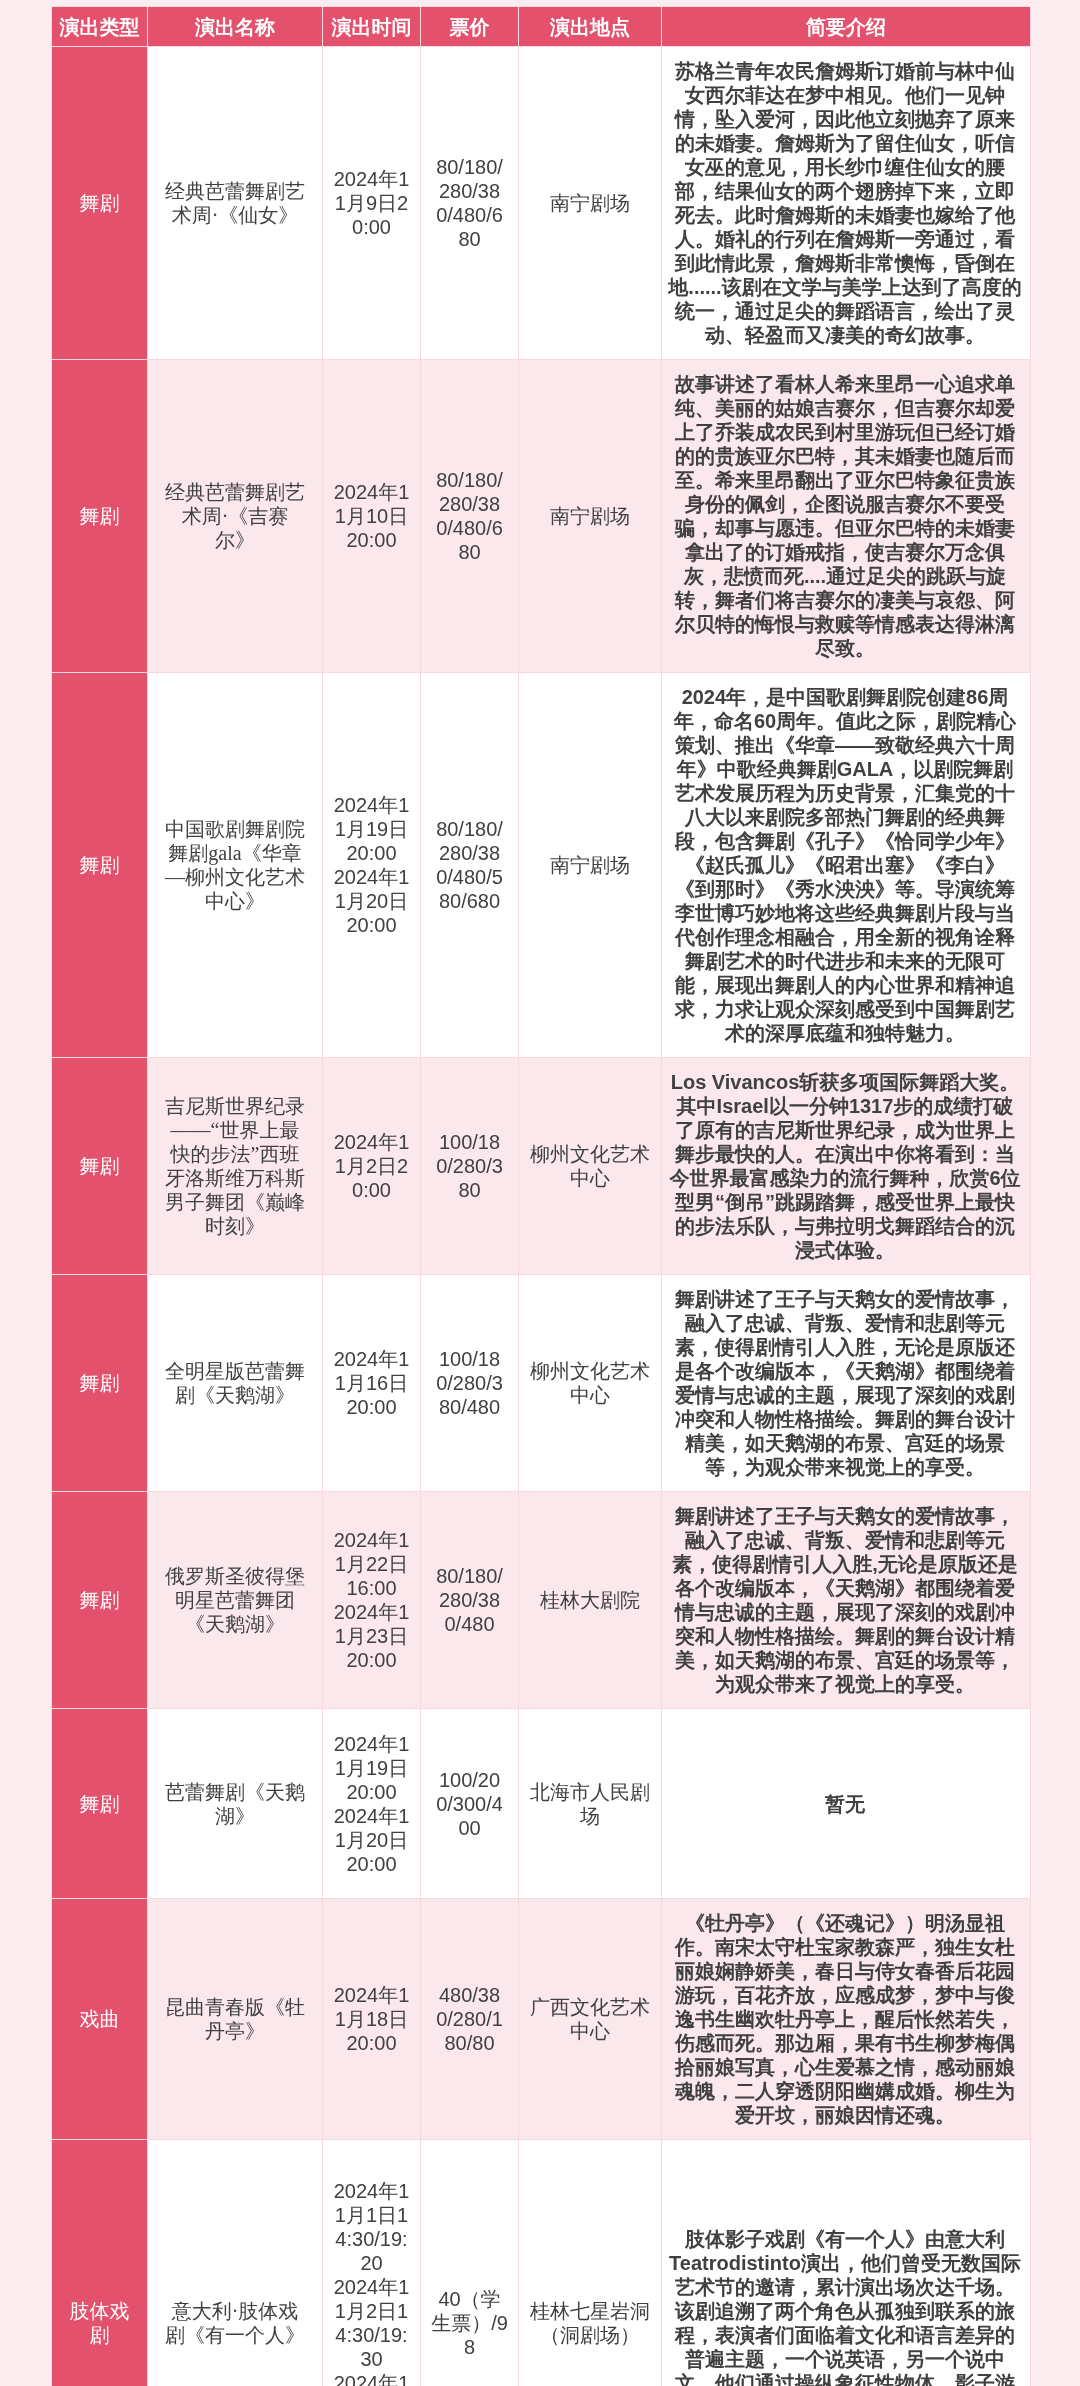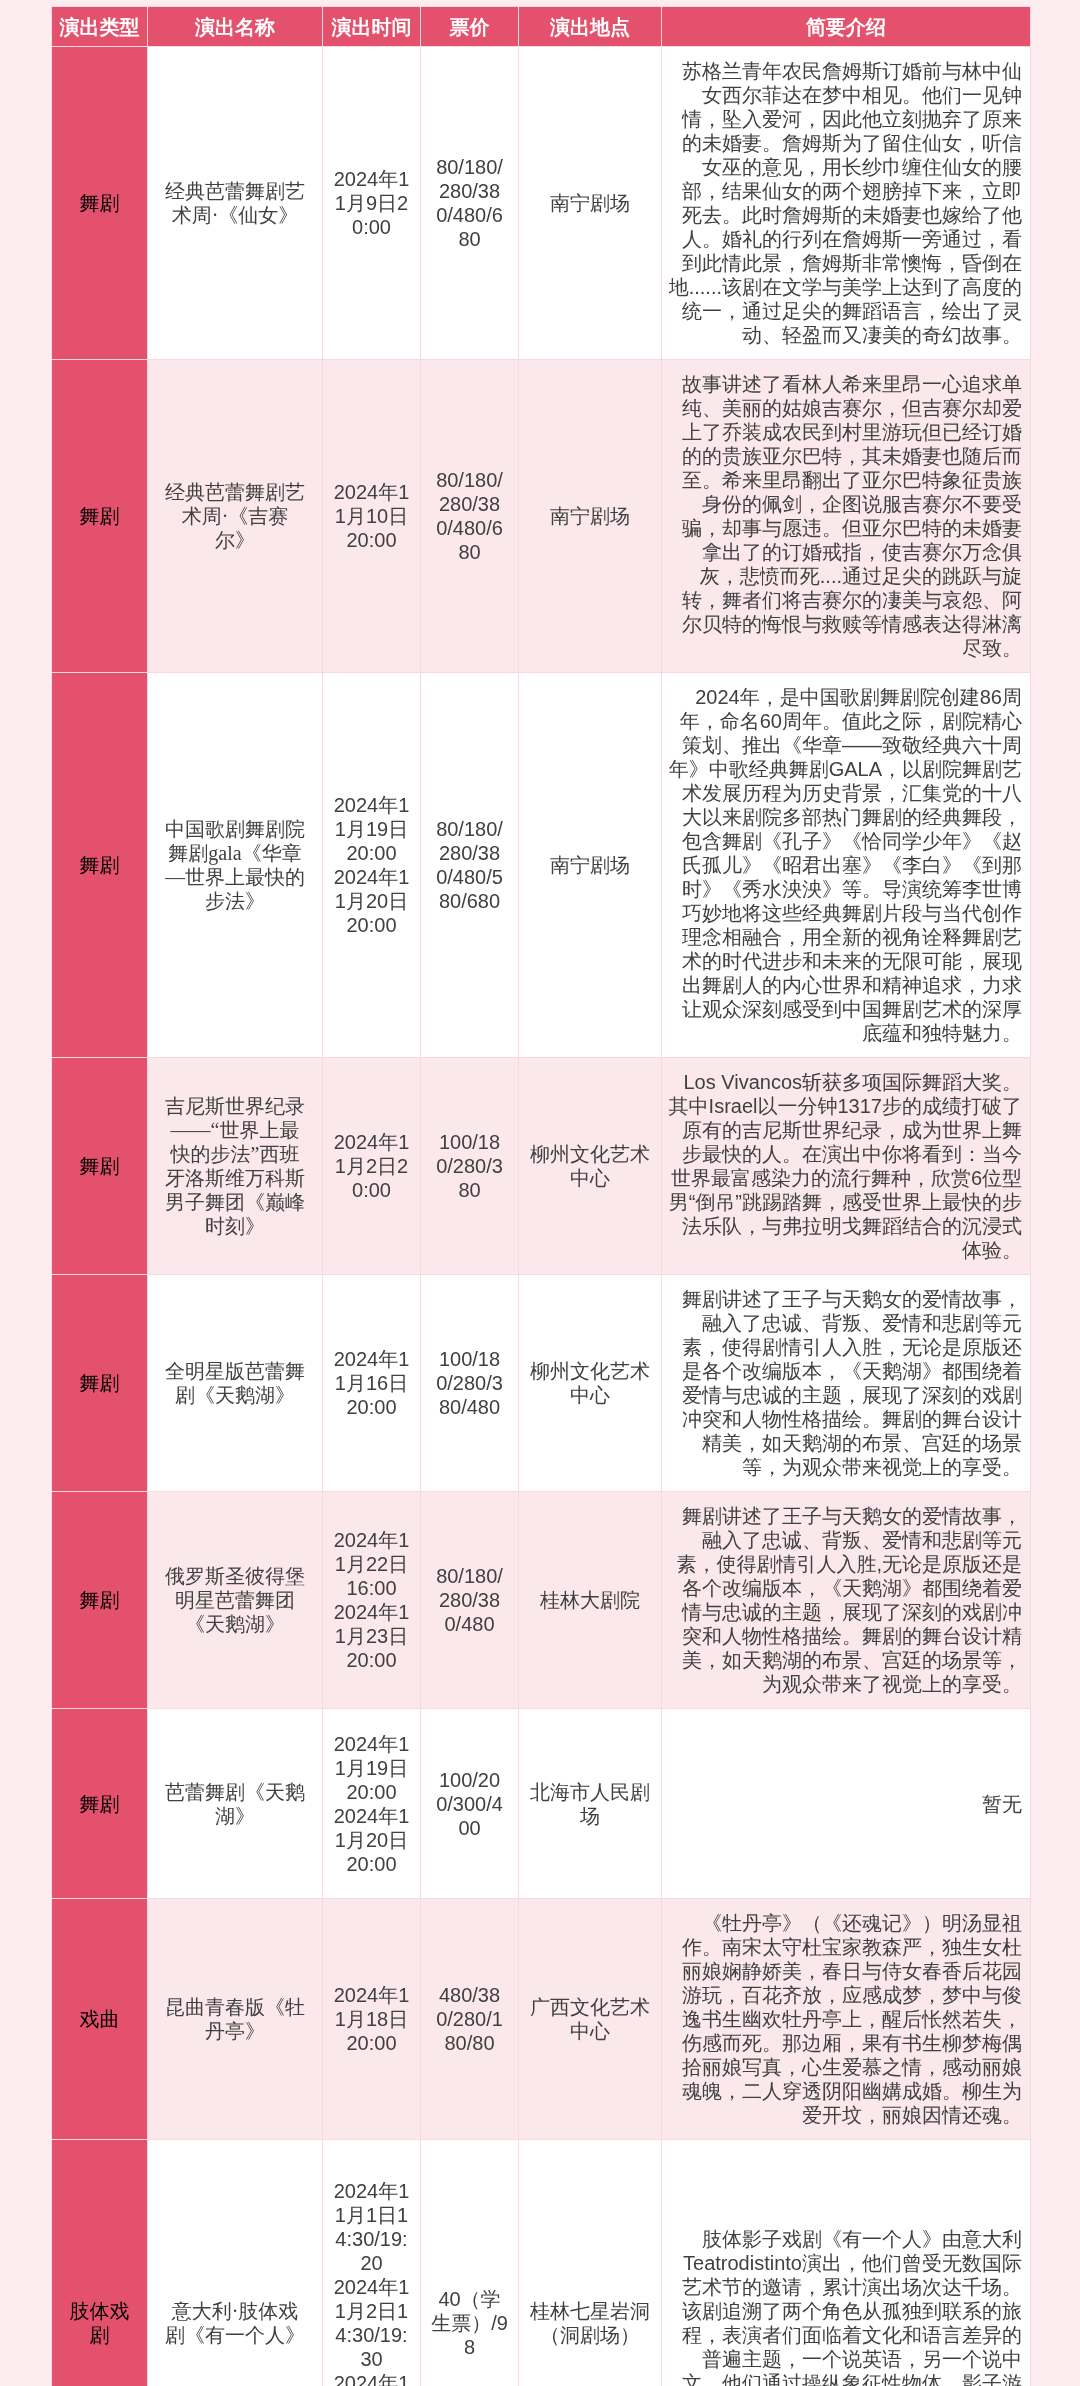--- a/index.html
+++ b/index.html
@@ -49,10 +49,11 @@
   td.time, td.price { word-break:break-all; padding:16px 10px; }
   td.venue { padding:8px 10px; }
   td.desc {
-    text-align:right;
+    text-align:center;
     padding:12px 8px 12px 6px;
     word-break:normal;
     overflow-wrap:break-word;
+    font-weight:bold;
   }
 </style>
 </head>

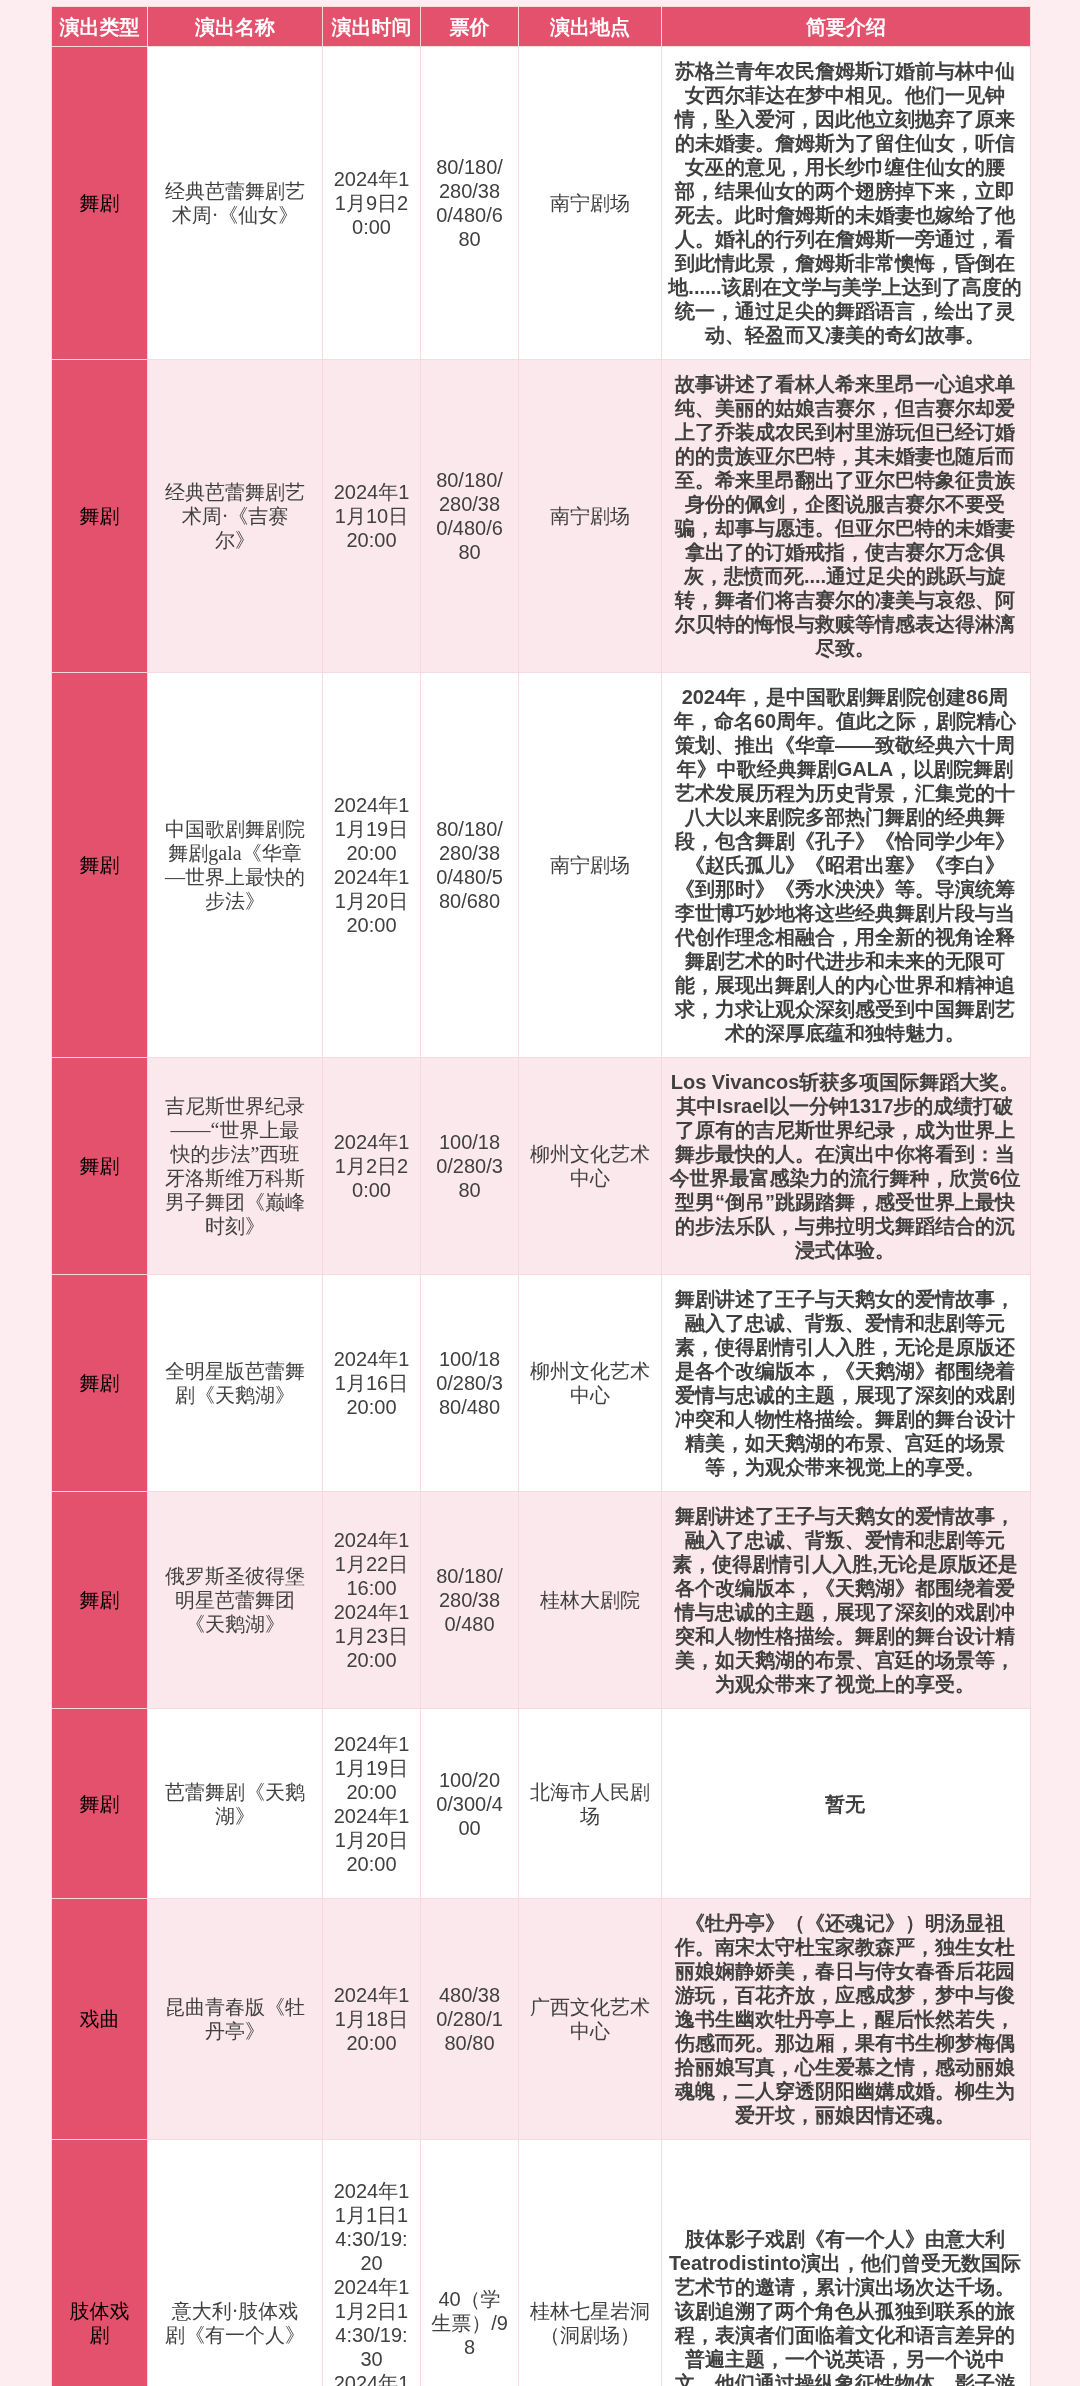--- a/index.html
+++ b/index.html
@@ -43,7 +43,7 @@
   tbody tr.shade { background:#fbe8ec; }
   td.type {
     background:#e4516c;
-    color:#000000;
+    color:#ffffff;
   }
   td.name { padding:8px 14px;font-family:Liberation Serif, serif; }
   td.time, td.price { word-break:break-all; padding:16px 10px; }

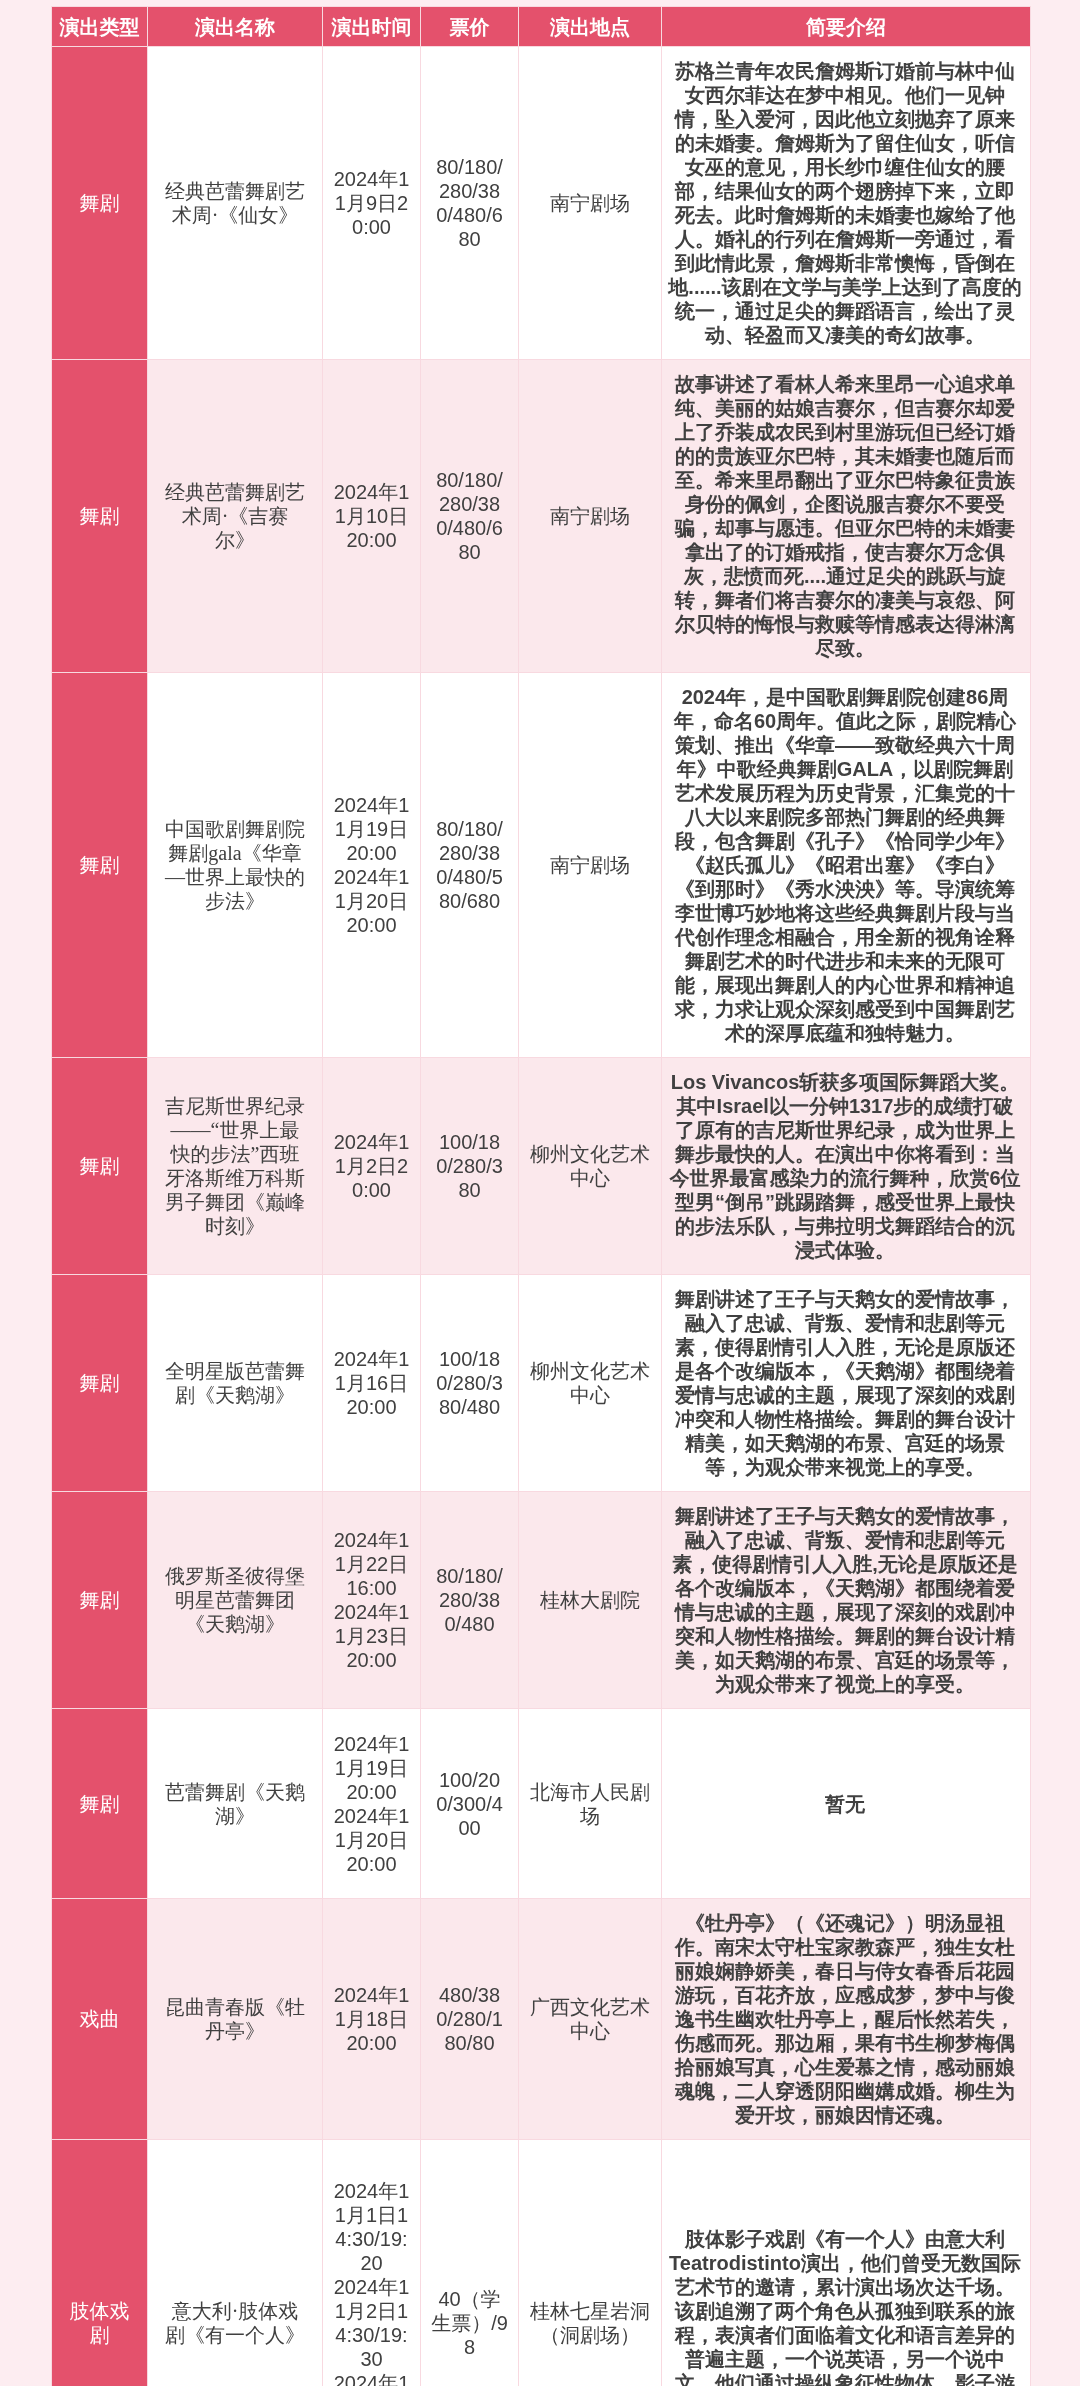--- a/index.html
+++ b/index.html
@@ -105,7 +105,7 @@
 
       <tr style="height:363px">
         <td class="type">舞剧</td>
-        <td class="name">中国歌剧舞剧院舞剧gala《华章—世界上最快的步法》</td>
+        <td class="name">中国歌剧舞剧院舞剧gala《华章—柳州文化艺术中心》</td>
         <td class="time">
           <div>2024年11月19日20:00</div>
           <div>2024年11月20日20:00</div>

